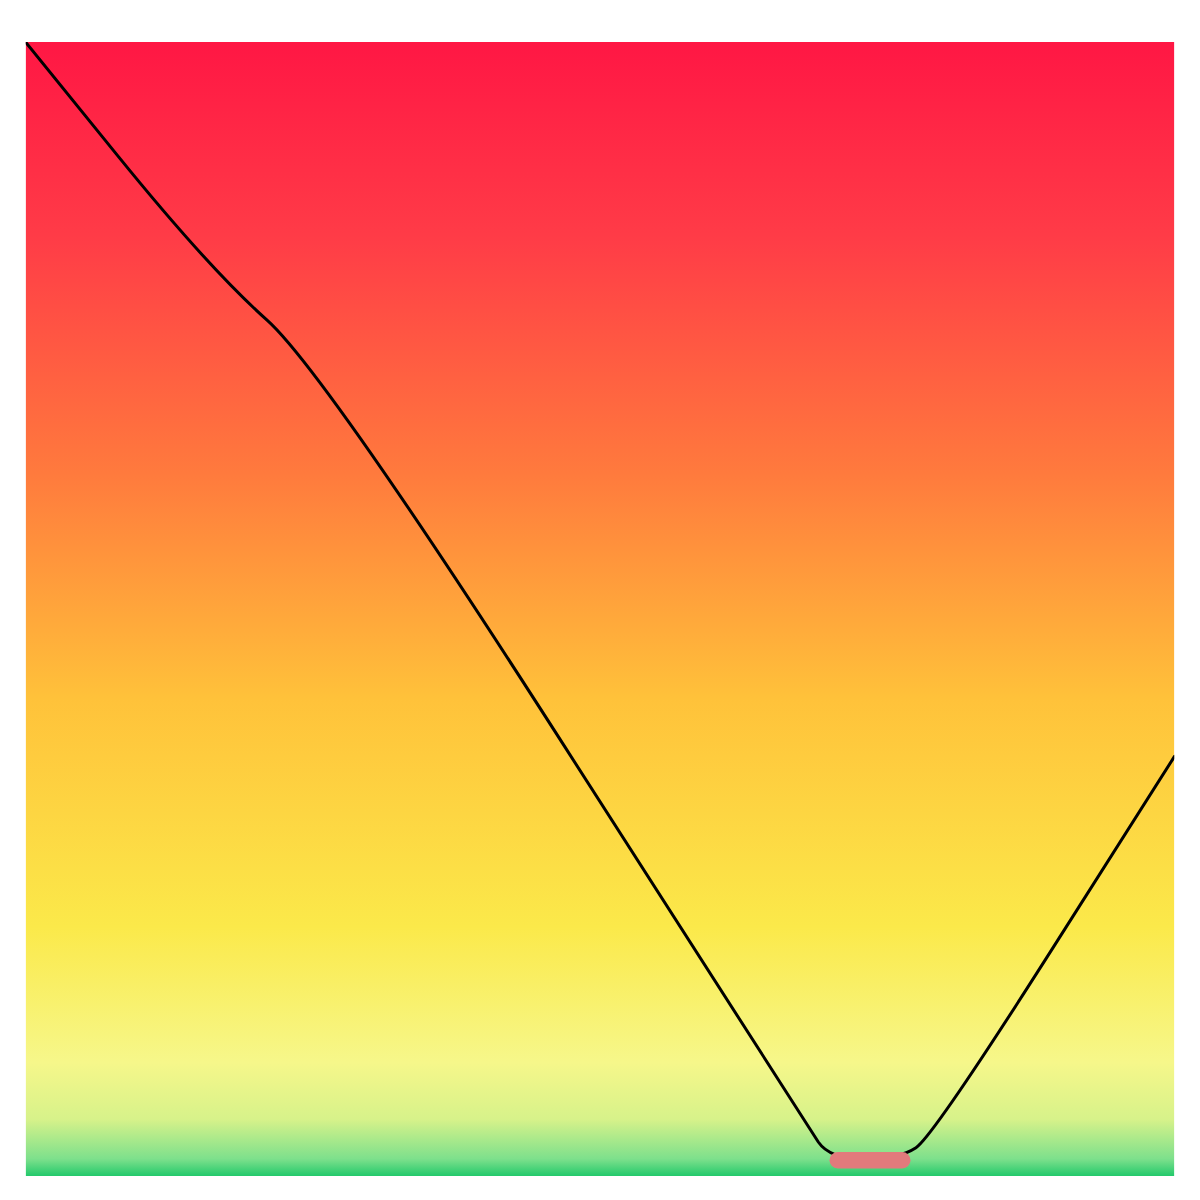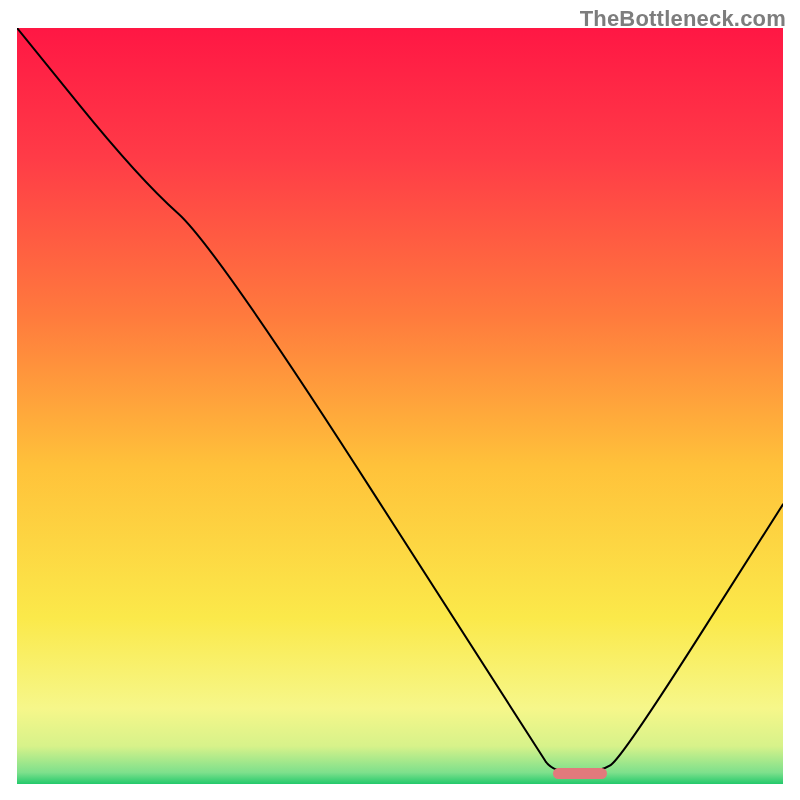--- a/index.html
+++ b/index.html
@@ -62,7 +62,6 @@
 
 <div class="canvas">
 
-  <div class="watermark">TheBottleneck.com</div>
 
   <div class="plot-area">
     <svg class="gradient" viewBox="0 0 100 100" preserveAspectRatio="none">

